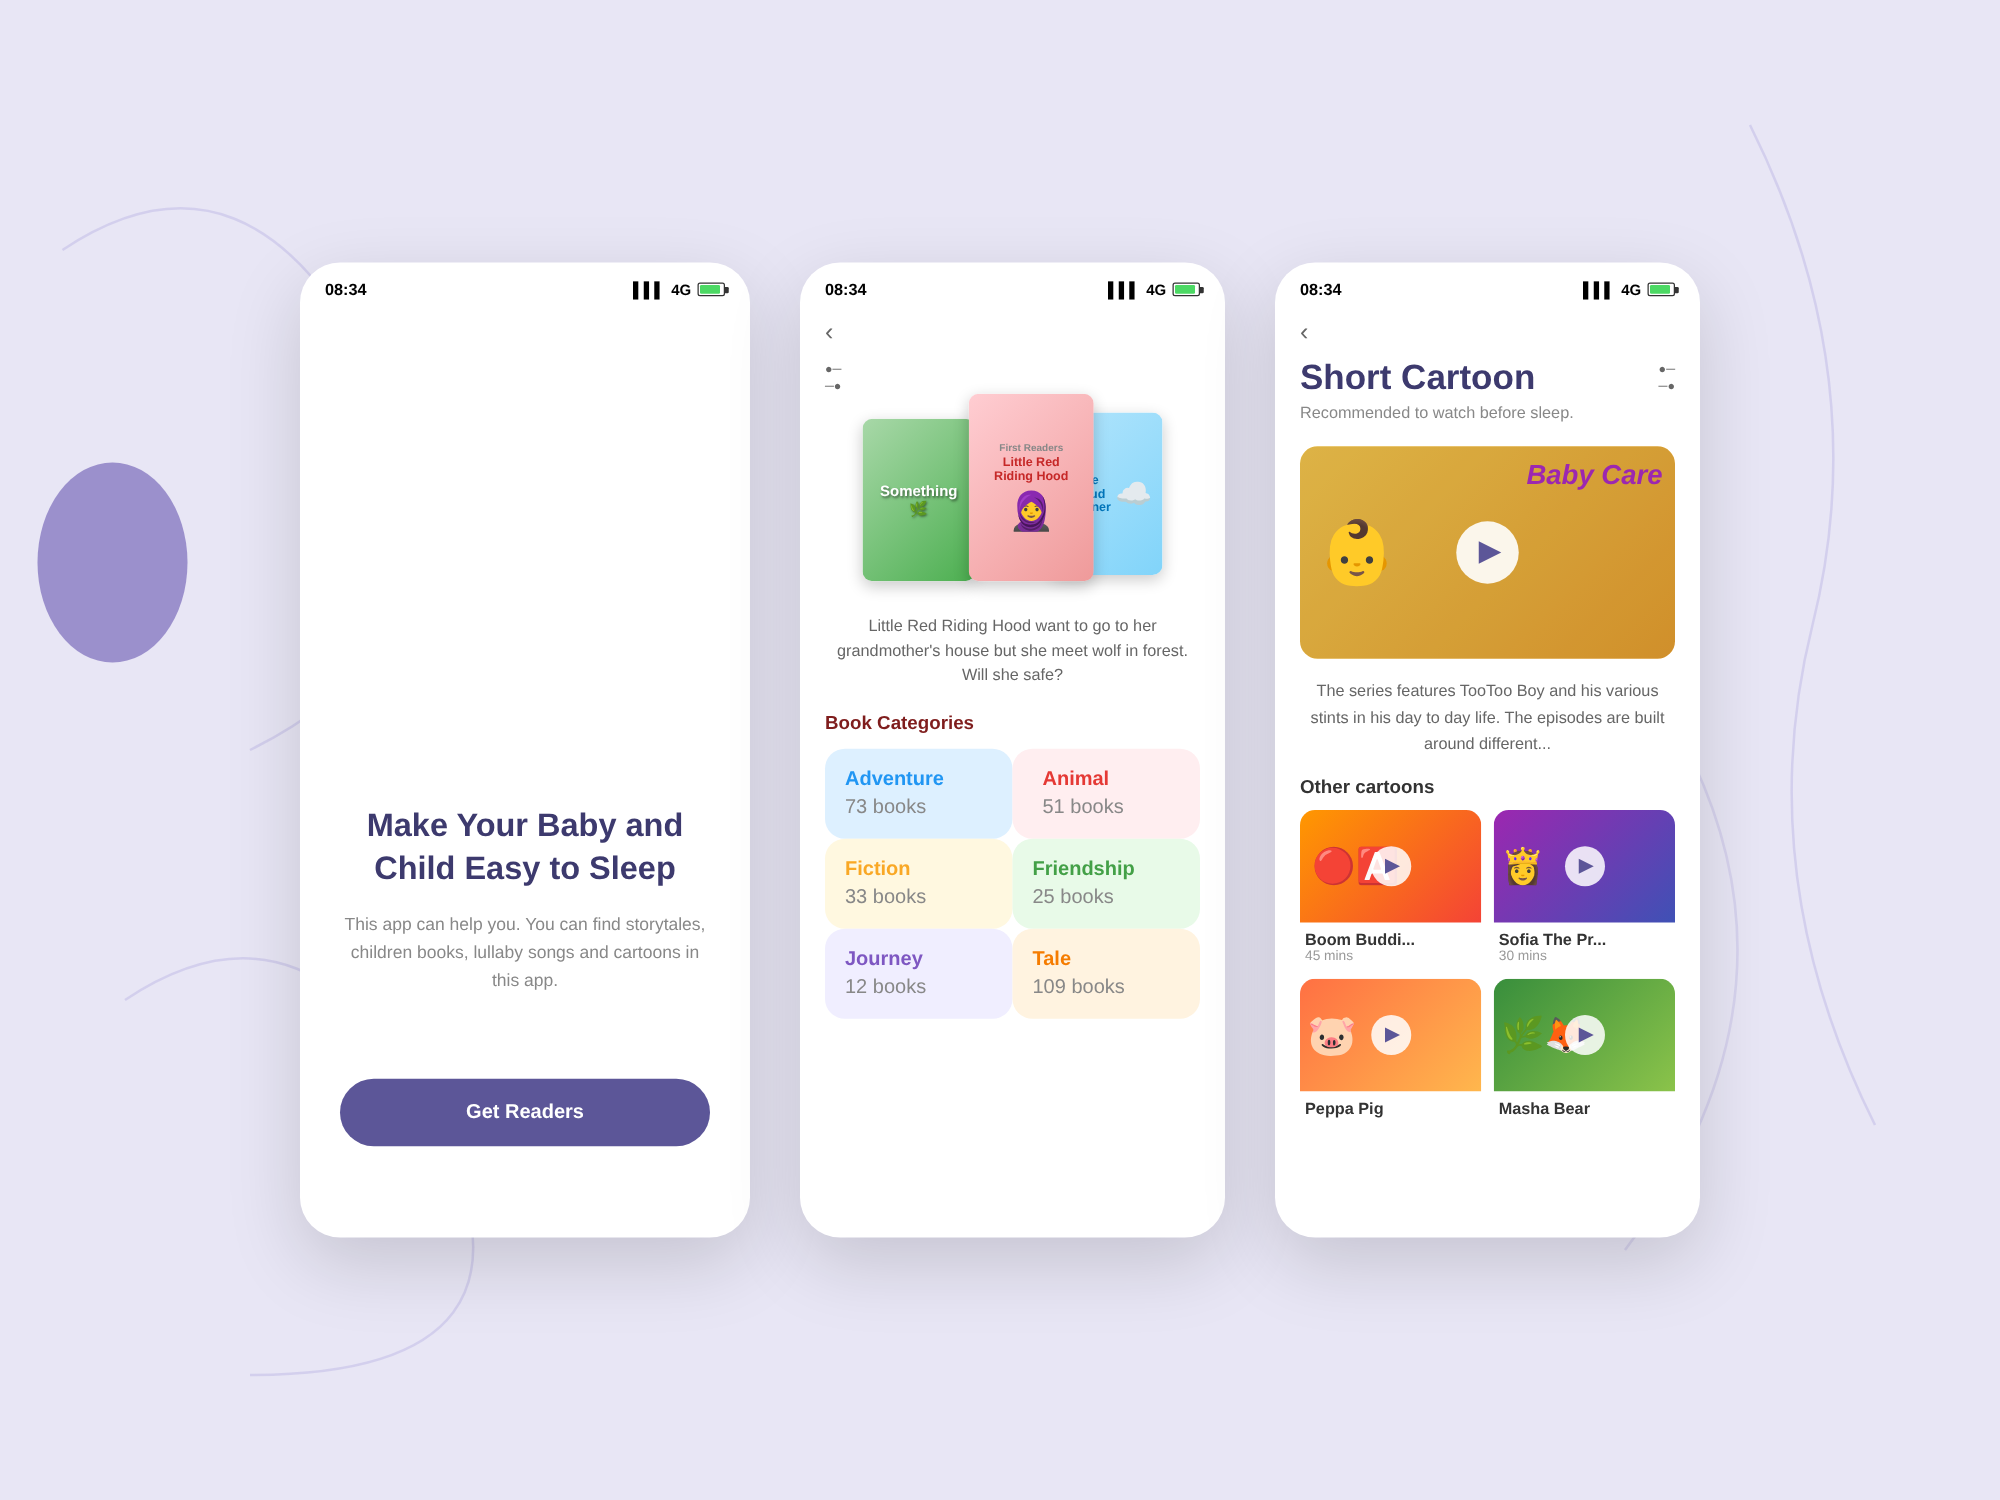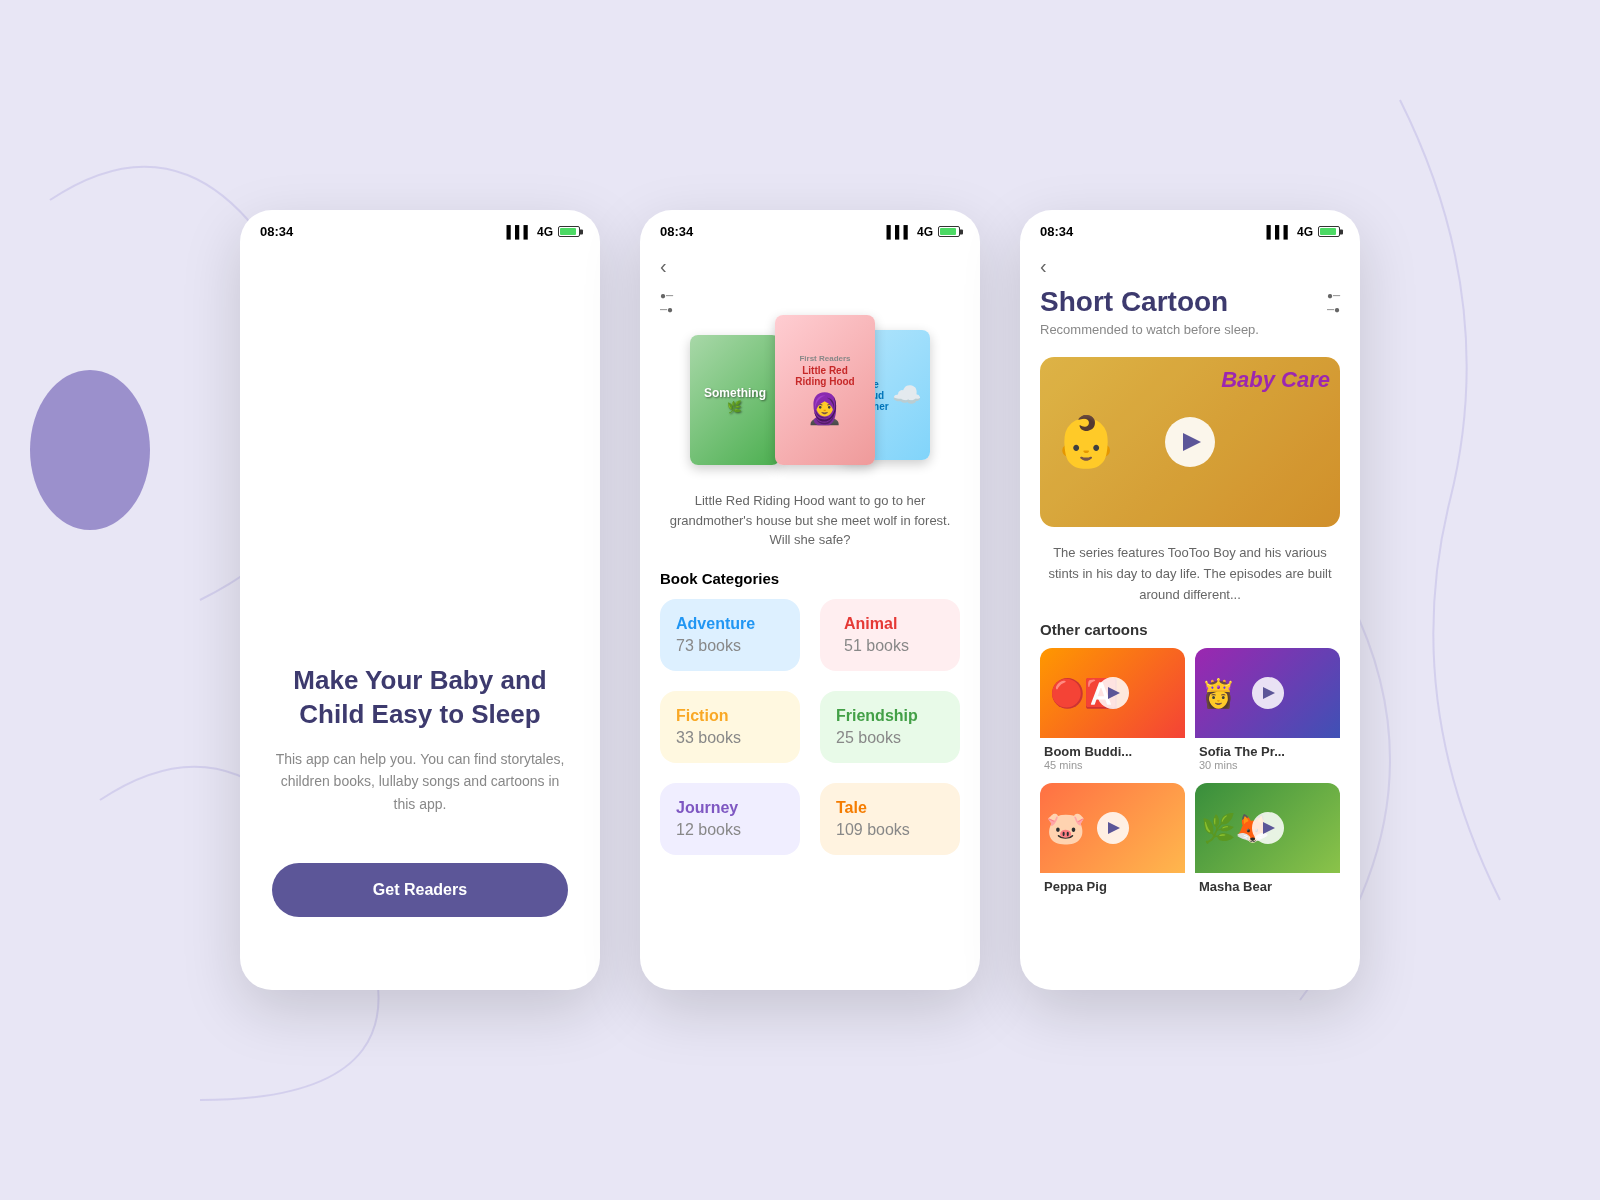--- a/index.html
+++ b/index.html
@@ -223,7 +223,7 @@
     .section-title {
       font-size: 15px;
       font-weight: 700;
-      color: #000000;
+      color: #7f1d1d;
       margin-bottom: 12px;
     }
 

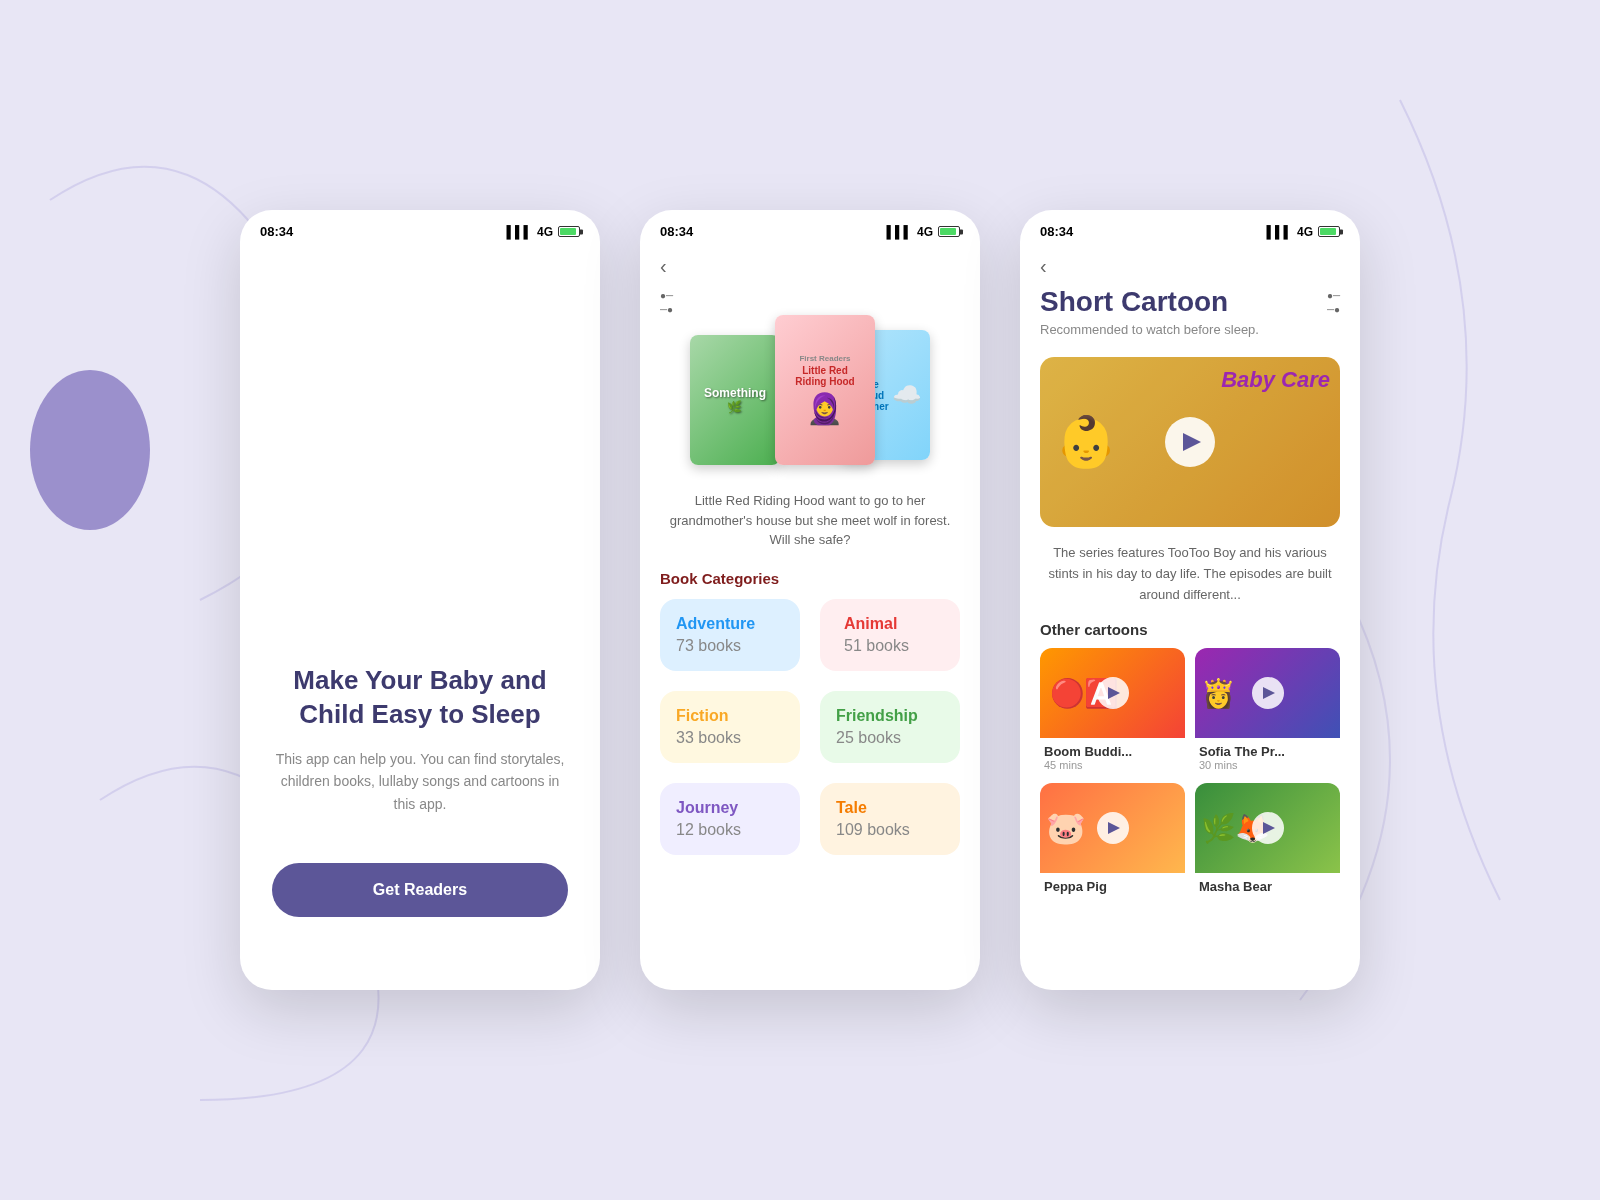--- a/index.html
+++ b/index.html
@@ -230,7 +230,7 @@
     .categories-grid {
       display: grid;
       grid-template-columns: 1fr 1fr;
-      gap: 20px;
+      gap: 0;
     }
 
     .category-card {

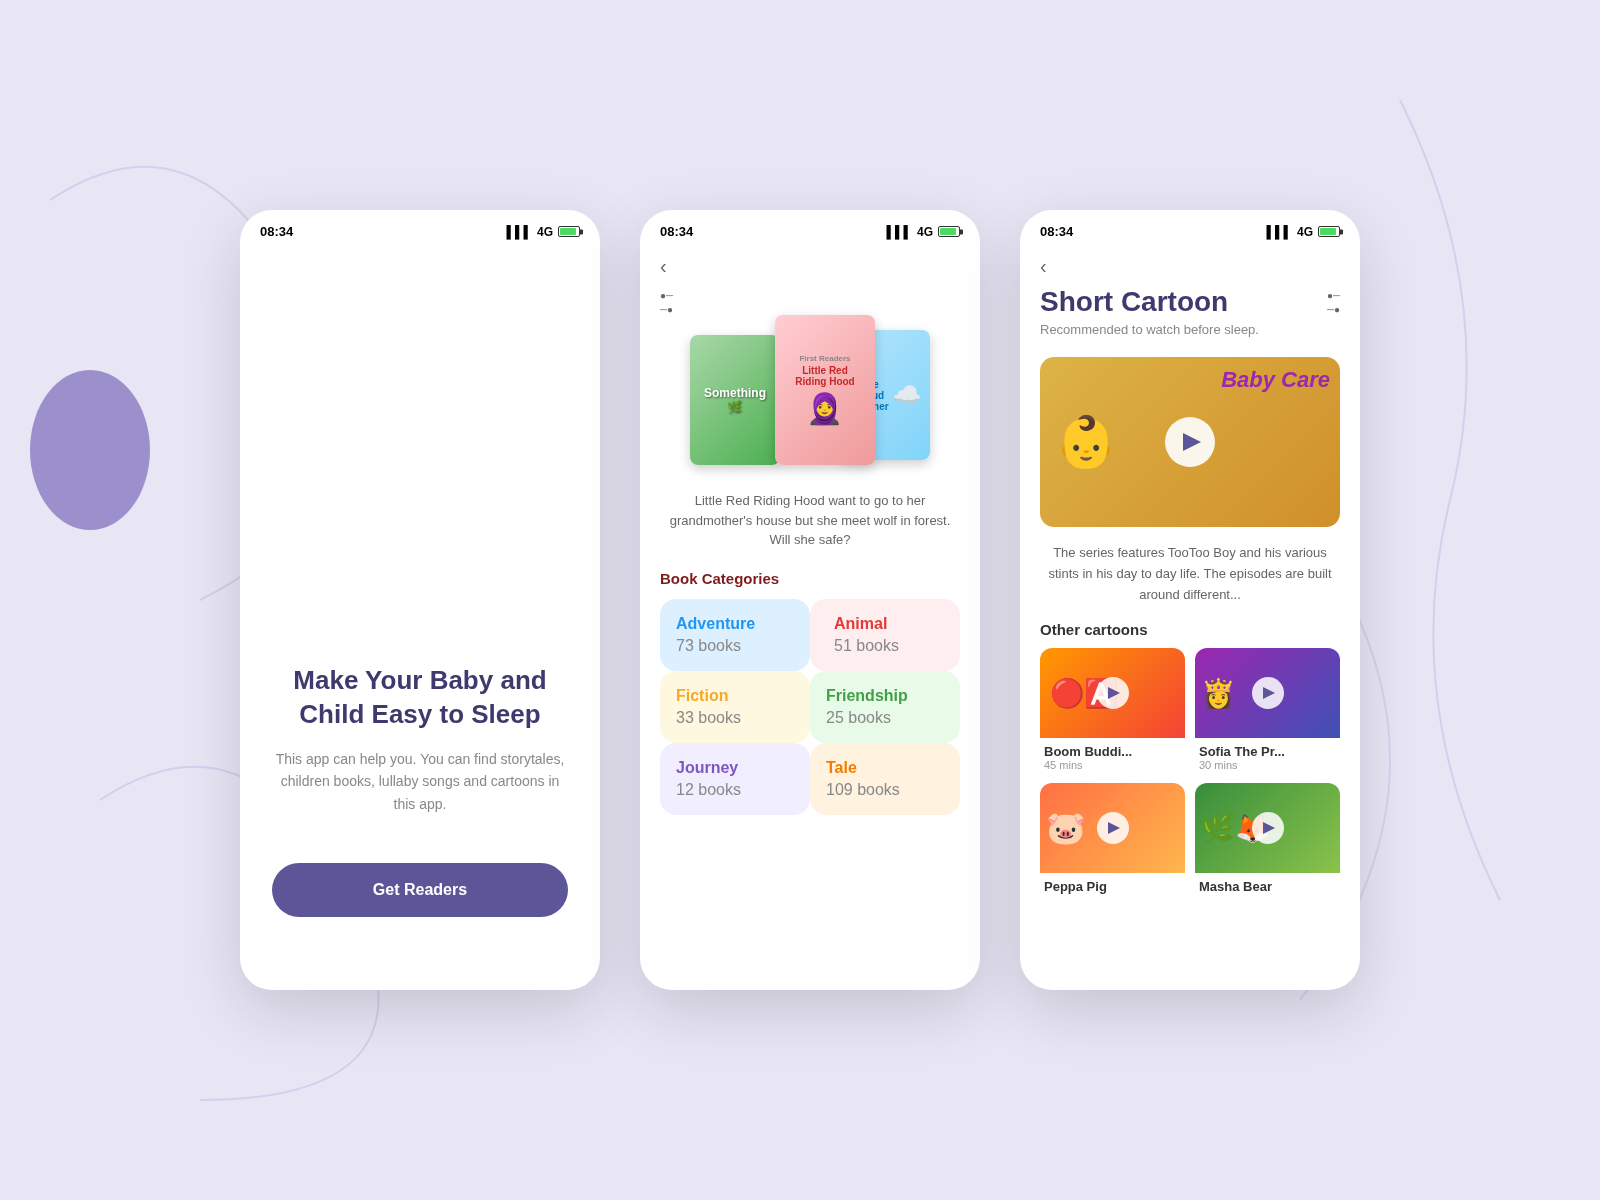--- a/index.html
+++ b/index.html
@@ -113,7 +113,7 @@
       font-size: 14px;
       color: #888;
       line-height: 1.6;
-      margin-bottom: 48px;
+      margin-bottom: 68px;
     }
 
     .get-started-btn {

